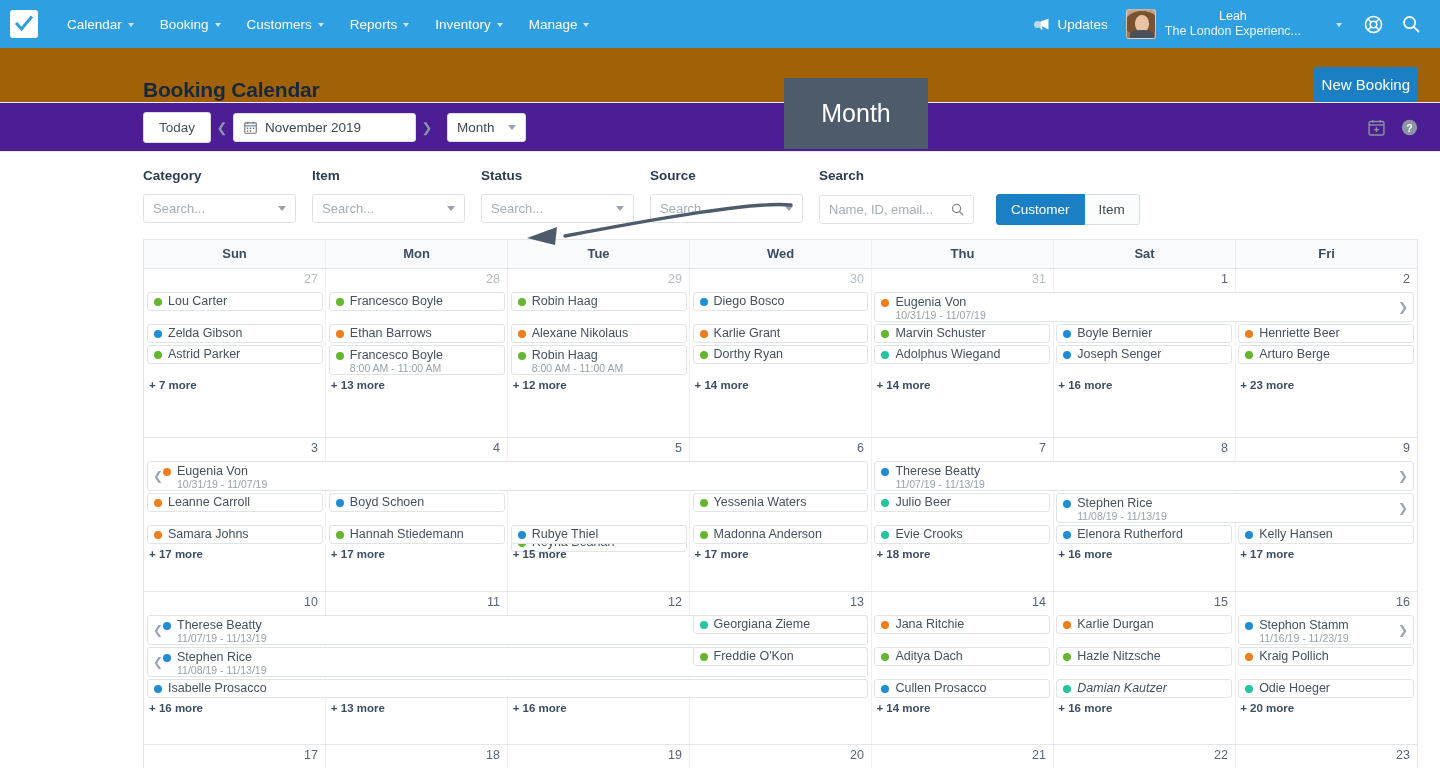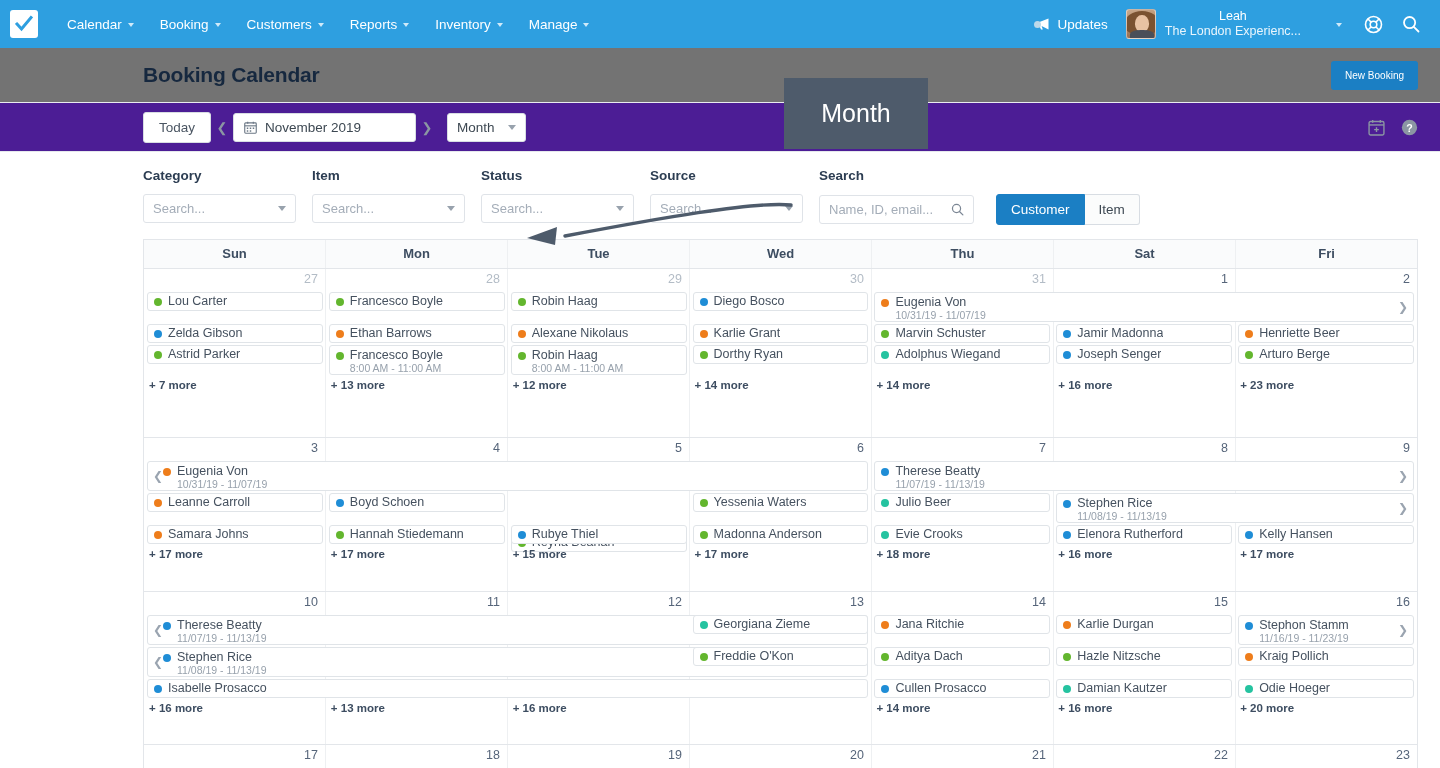--- a/index.html
+++ b/index.html
@@ -74,8 +74,8 @@
 
   
   .pagehead {
-    height: 55px; background: #737373; border-bottom: 1px solid #e9ecef;
-    display:flex; align-items:center; padding: 0 22px 0 143px;
+    height: 55px; background: #a16207; border-bottom: 1px solid #e9ecef;
+    display:flex; align-items:flex-end; padding: 0 22px 0 143px;
     position: relative;
   }
   .pagetitle { font-size: 21px; font-weight: bold; color: #16283f; letter-spacing: -.2px; }

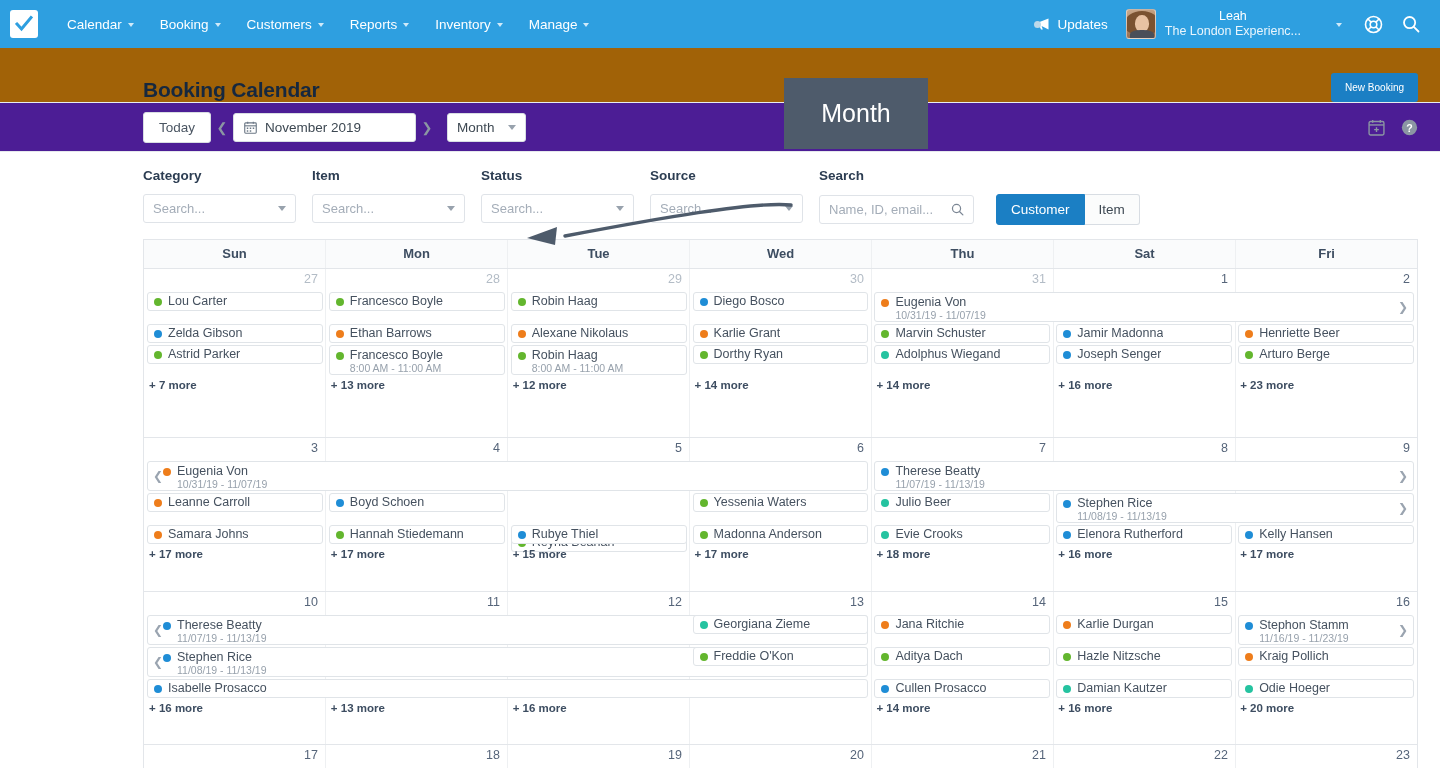--- a/index.html
+++ b/index.html
@@ -82,7 +82,7 @@
   .ph-spacer { flex:1 1 auto; }
   .btn-primary {
     background: #1b7fc4; color:#fff; border: none; border-radius: 3px;
-    font-size: 10px; padding: 9px 14px; cursor:pointer;
+    font-size: 15px; padding: 9px 8px; cursor:pointer;
     font-family: inherit;
   }
 

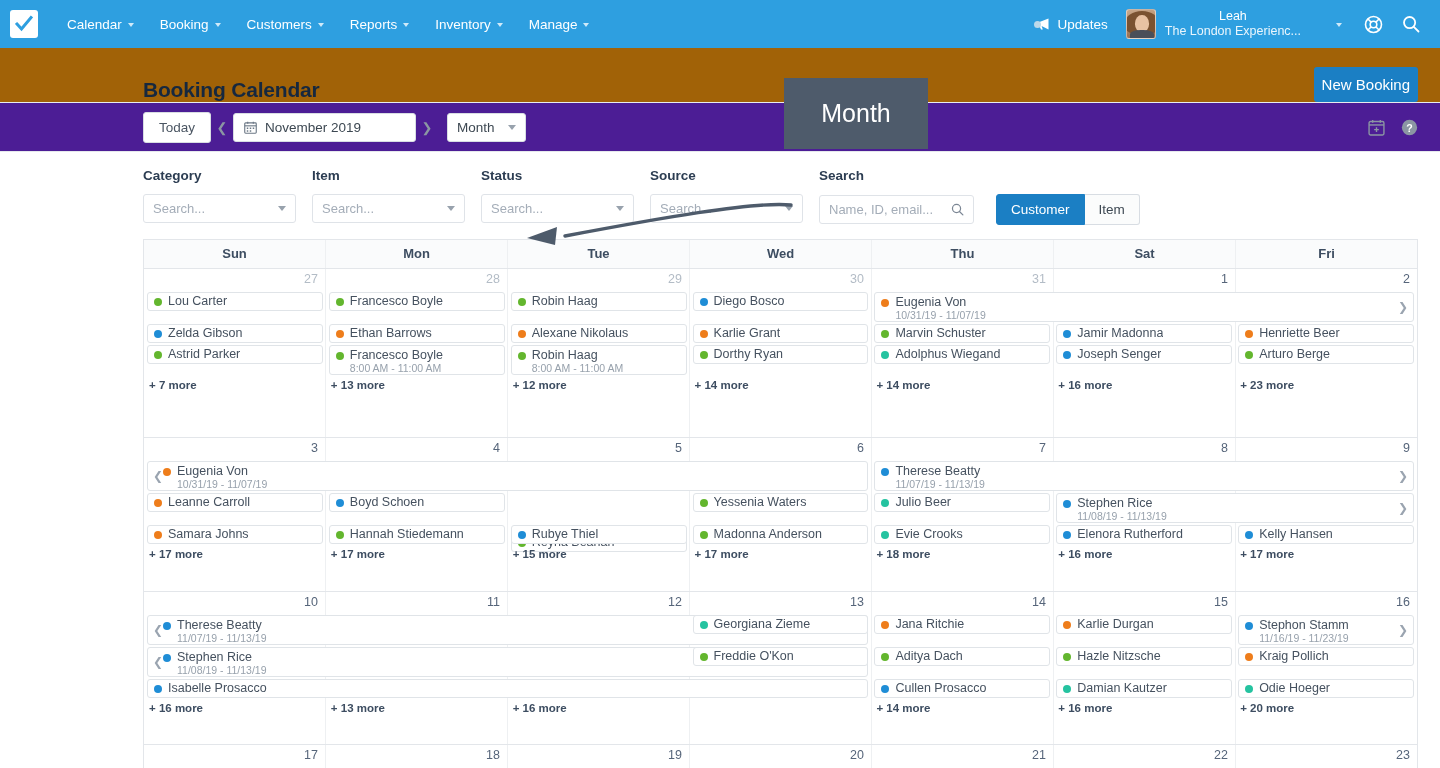--- a/index.html
+++ b/index.html
@@ -491,7 +491,7 @@
             <div class="chip" style="left: calc(71.4286% + 3px); width: calc(14.2857% - 6px);">
               <span class="dot" style="background: rgb(31, 141, 214);"></span>
               <div class="stack">
-                <div class="nm">Jamir Madonna</div>
+                <div class="nm">Boyle Bernier</div>
               </div>
             </div>
             <div class="chip" style="left: calc(85.7143% + 3px); width: calc(14.2857% - 6px);">

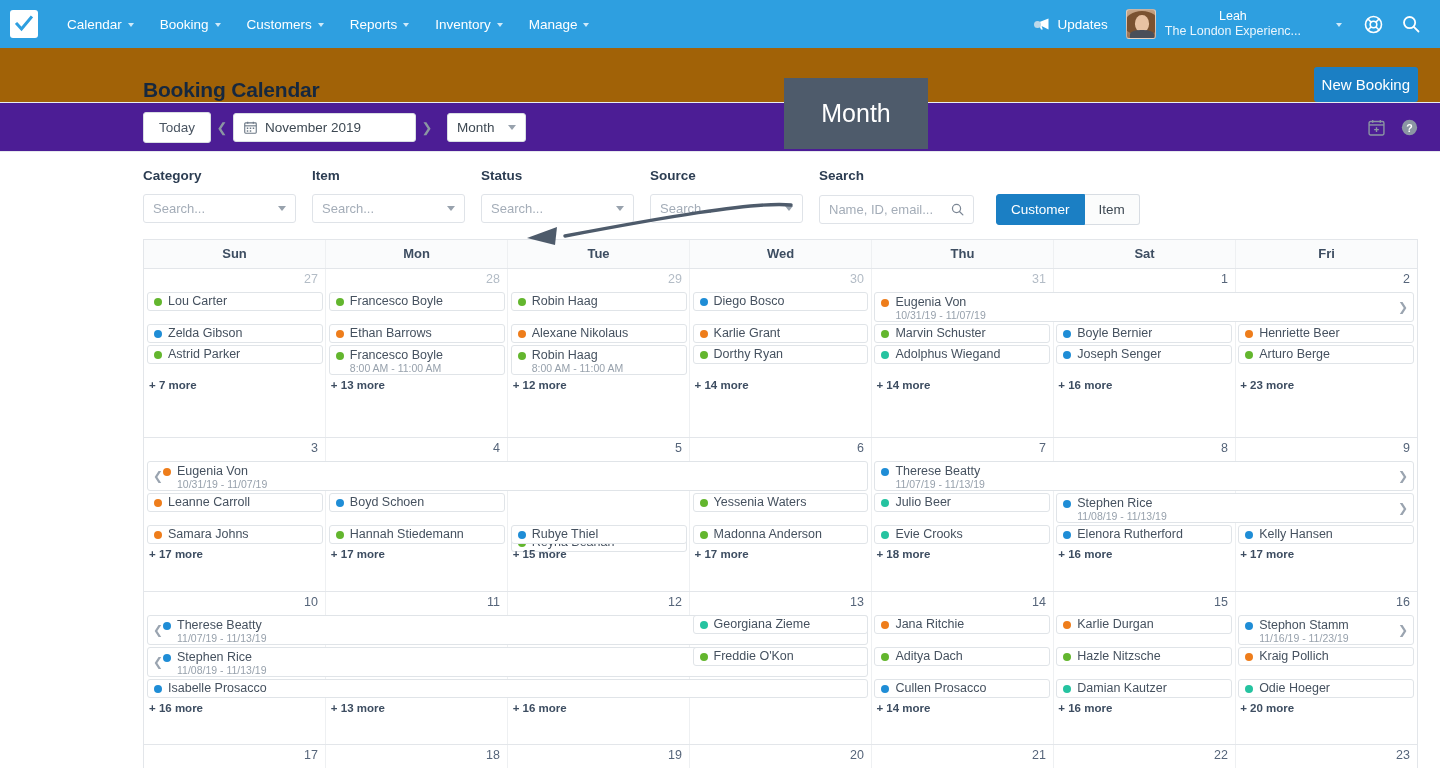--- a/index.html
+++ b/index.html
@@ -800,7 +800,7 @@
                 <div class="nm">Cullen Prosacco</div>
               </div>
             </div>
-            <div class="chip" style="left: calc(71.4286% + 3px); width: calc(14.2857% - 6px);">
+            <div class="chip" style="left: calc(71.4286% + 3px); width: calc(14.2857% - 6px); font-style: italic;">
               <span class="dot" style="background: rgb(37, 195, 160);"></span>
               <div class="stack">
                 <div class="nm">Damian Kautzer</div>

